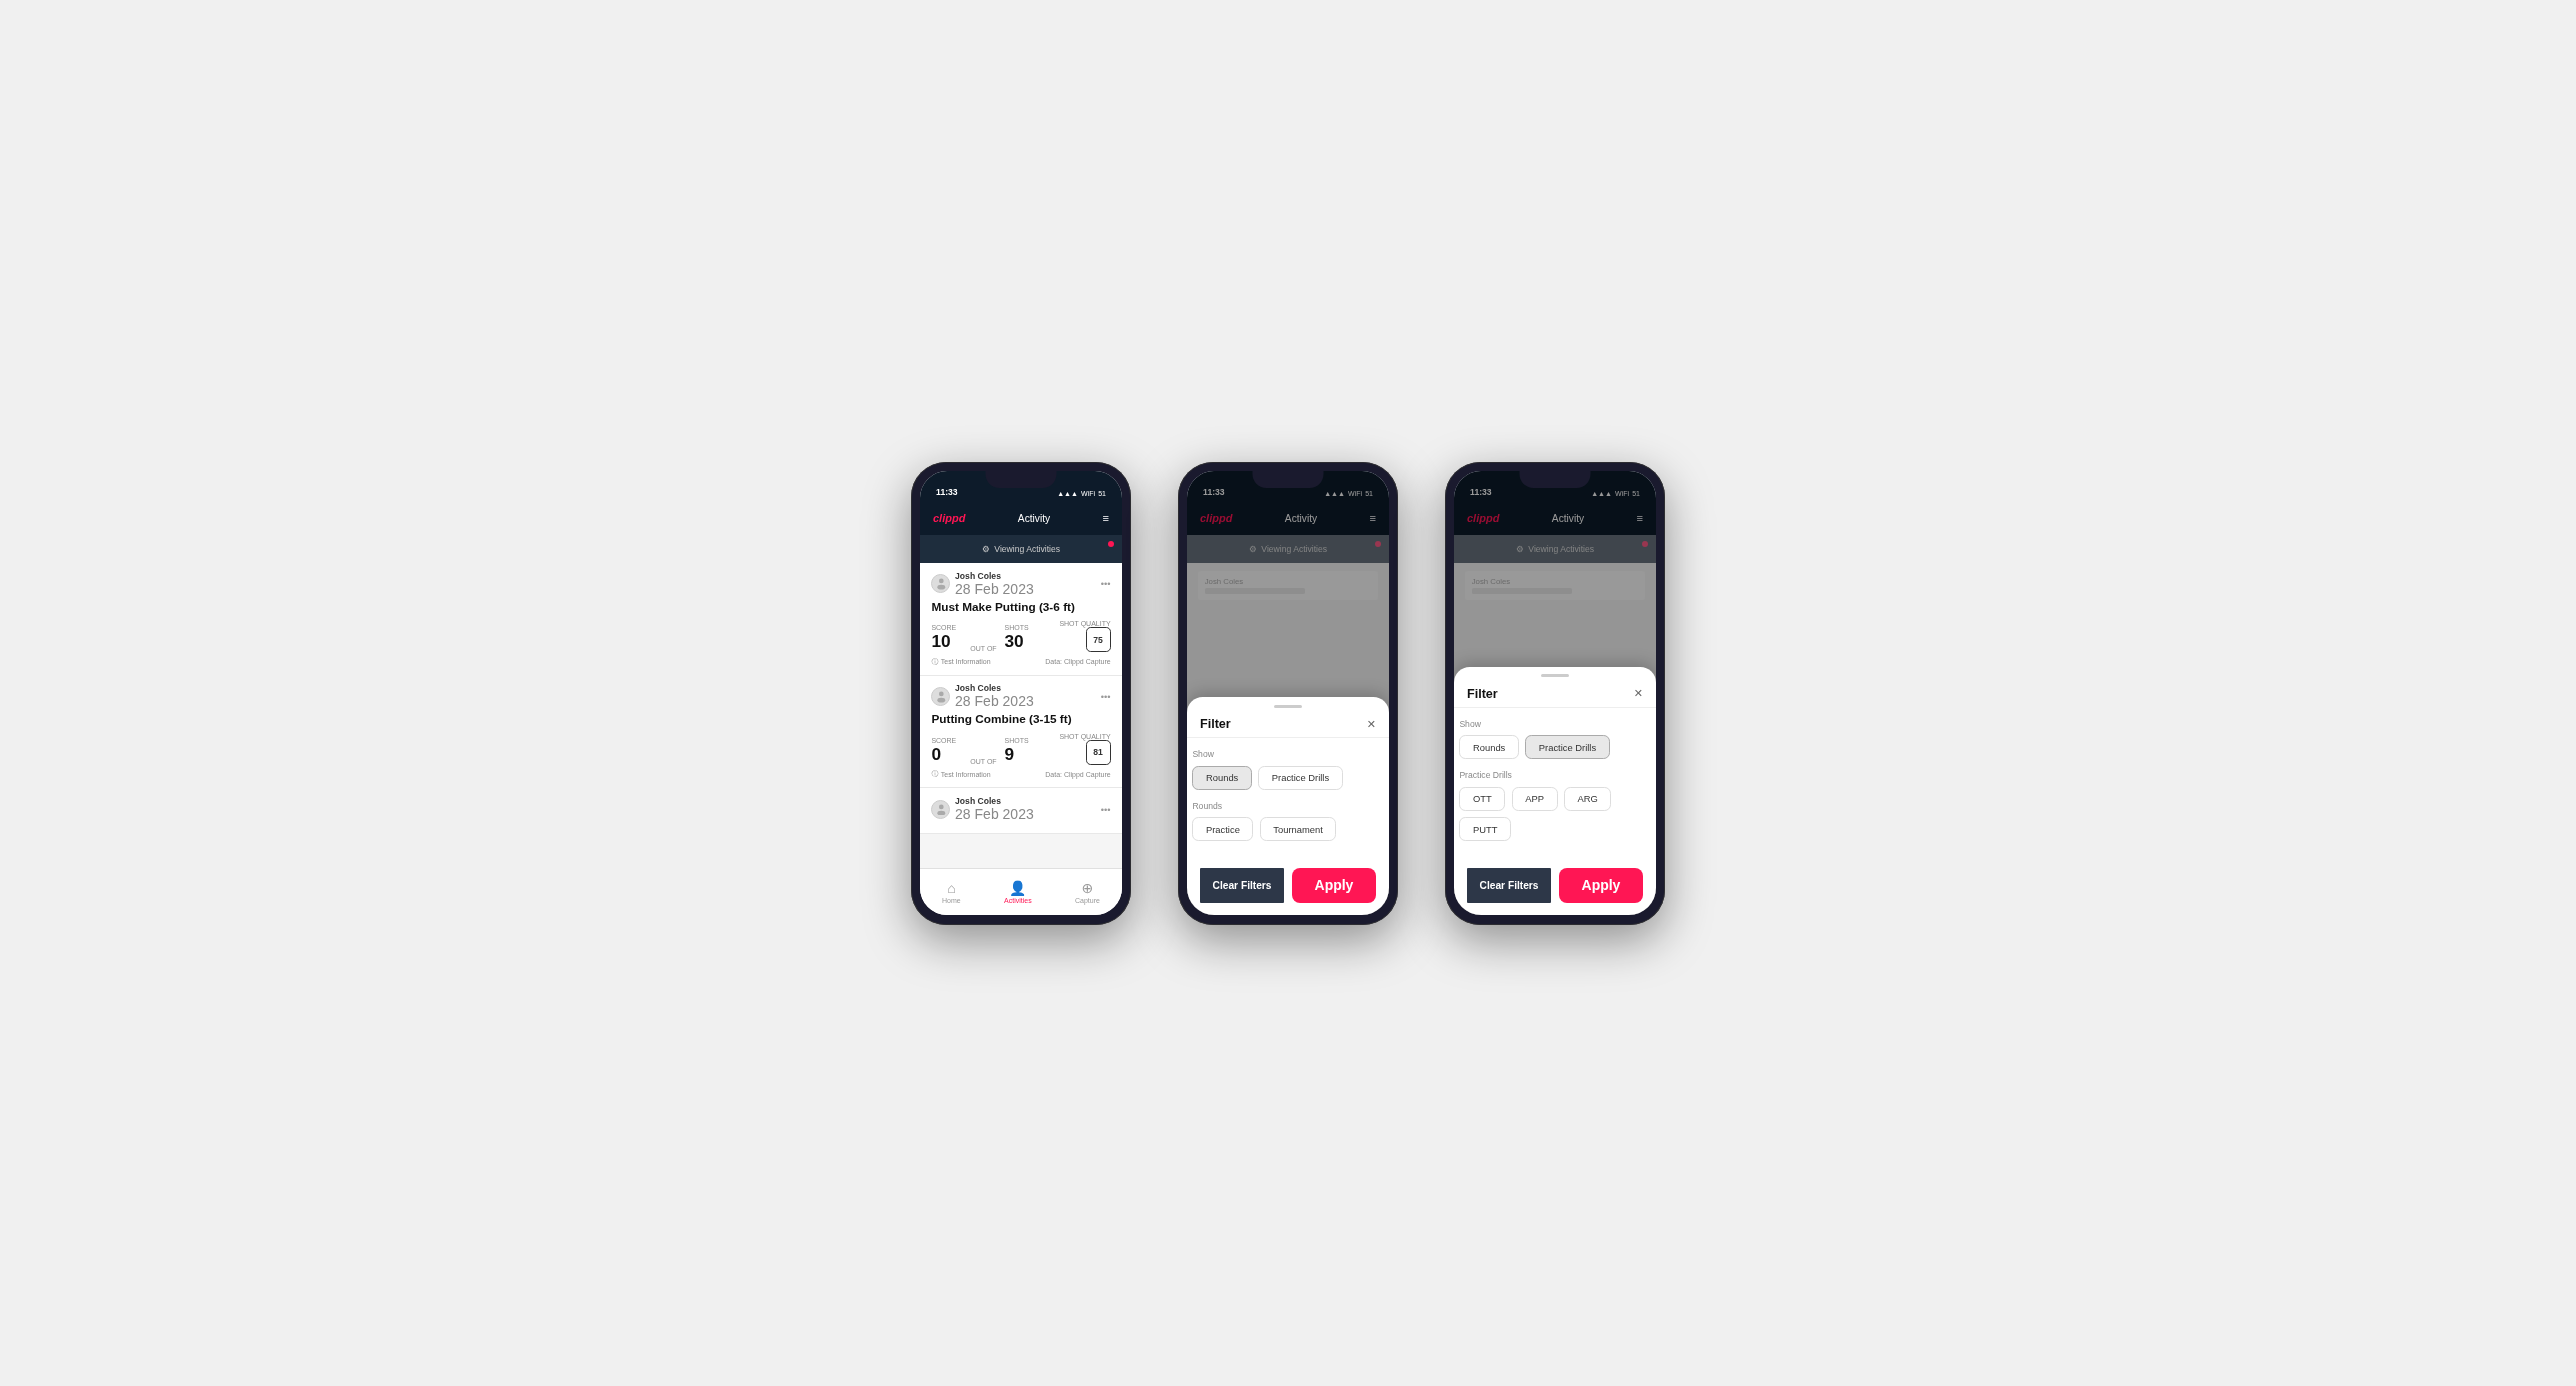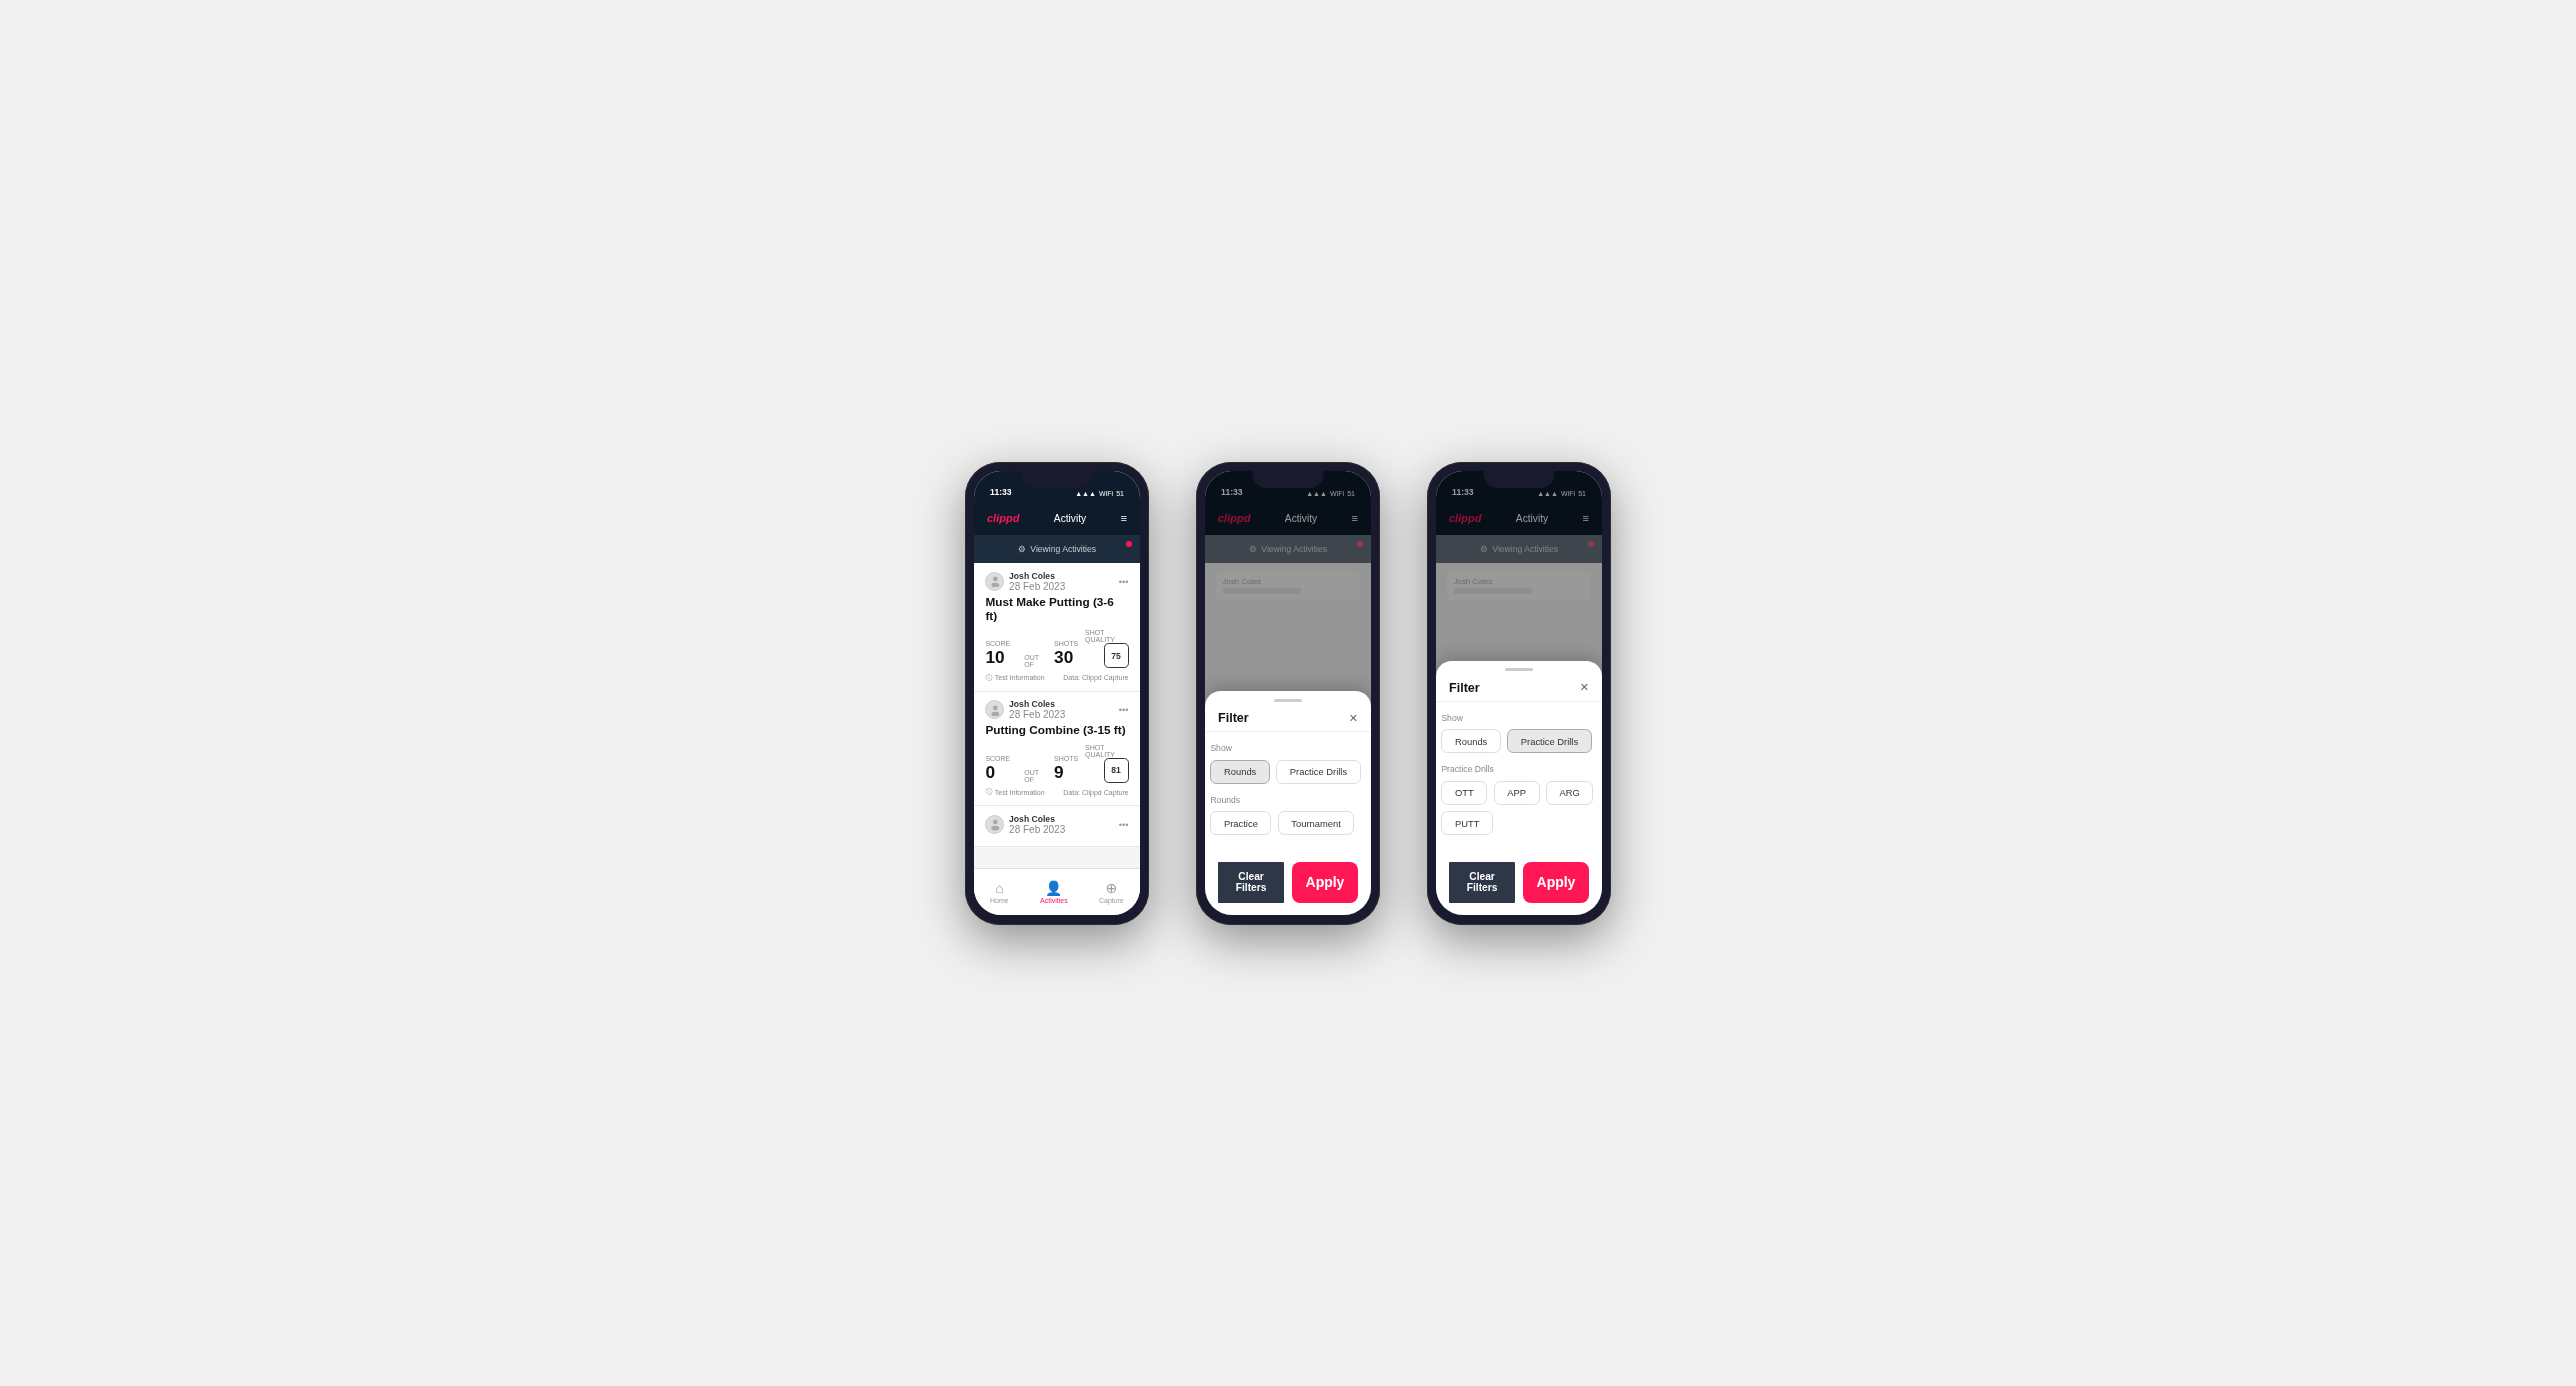--- a/index.html
+++ b/index.html
@@ -22,7 +22,7 @@
 
     
     .phone {
-      width: 184px;
+      width: 220px;
       height: 463px;
       background: #1a1a2e;
       border-radius: 35px;

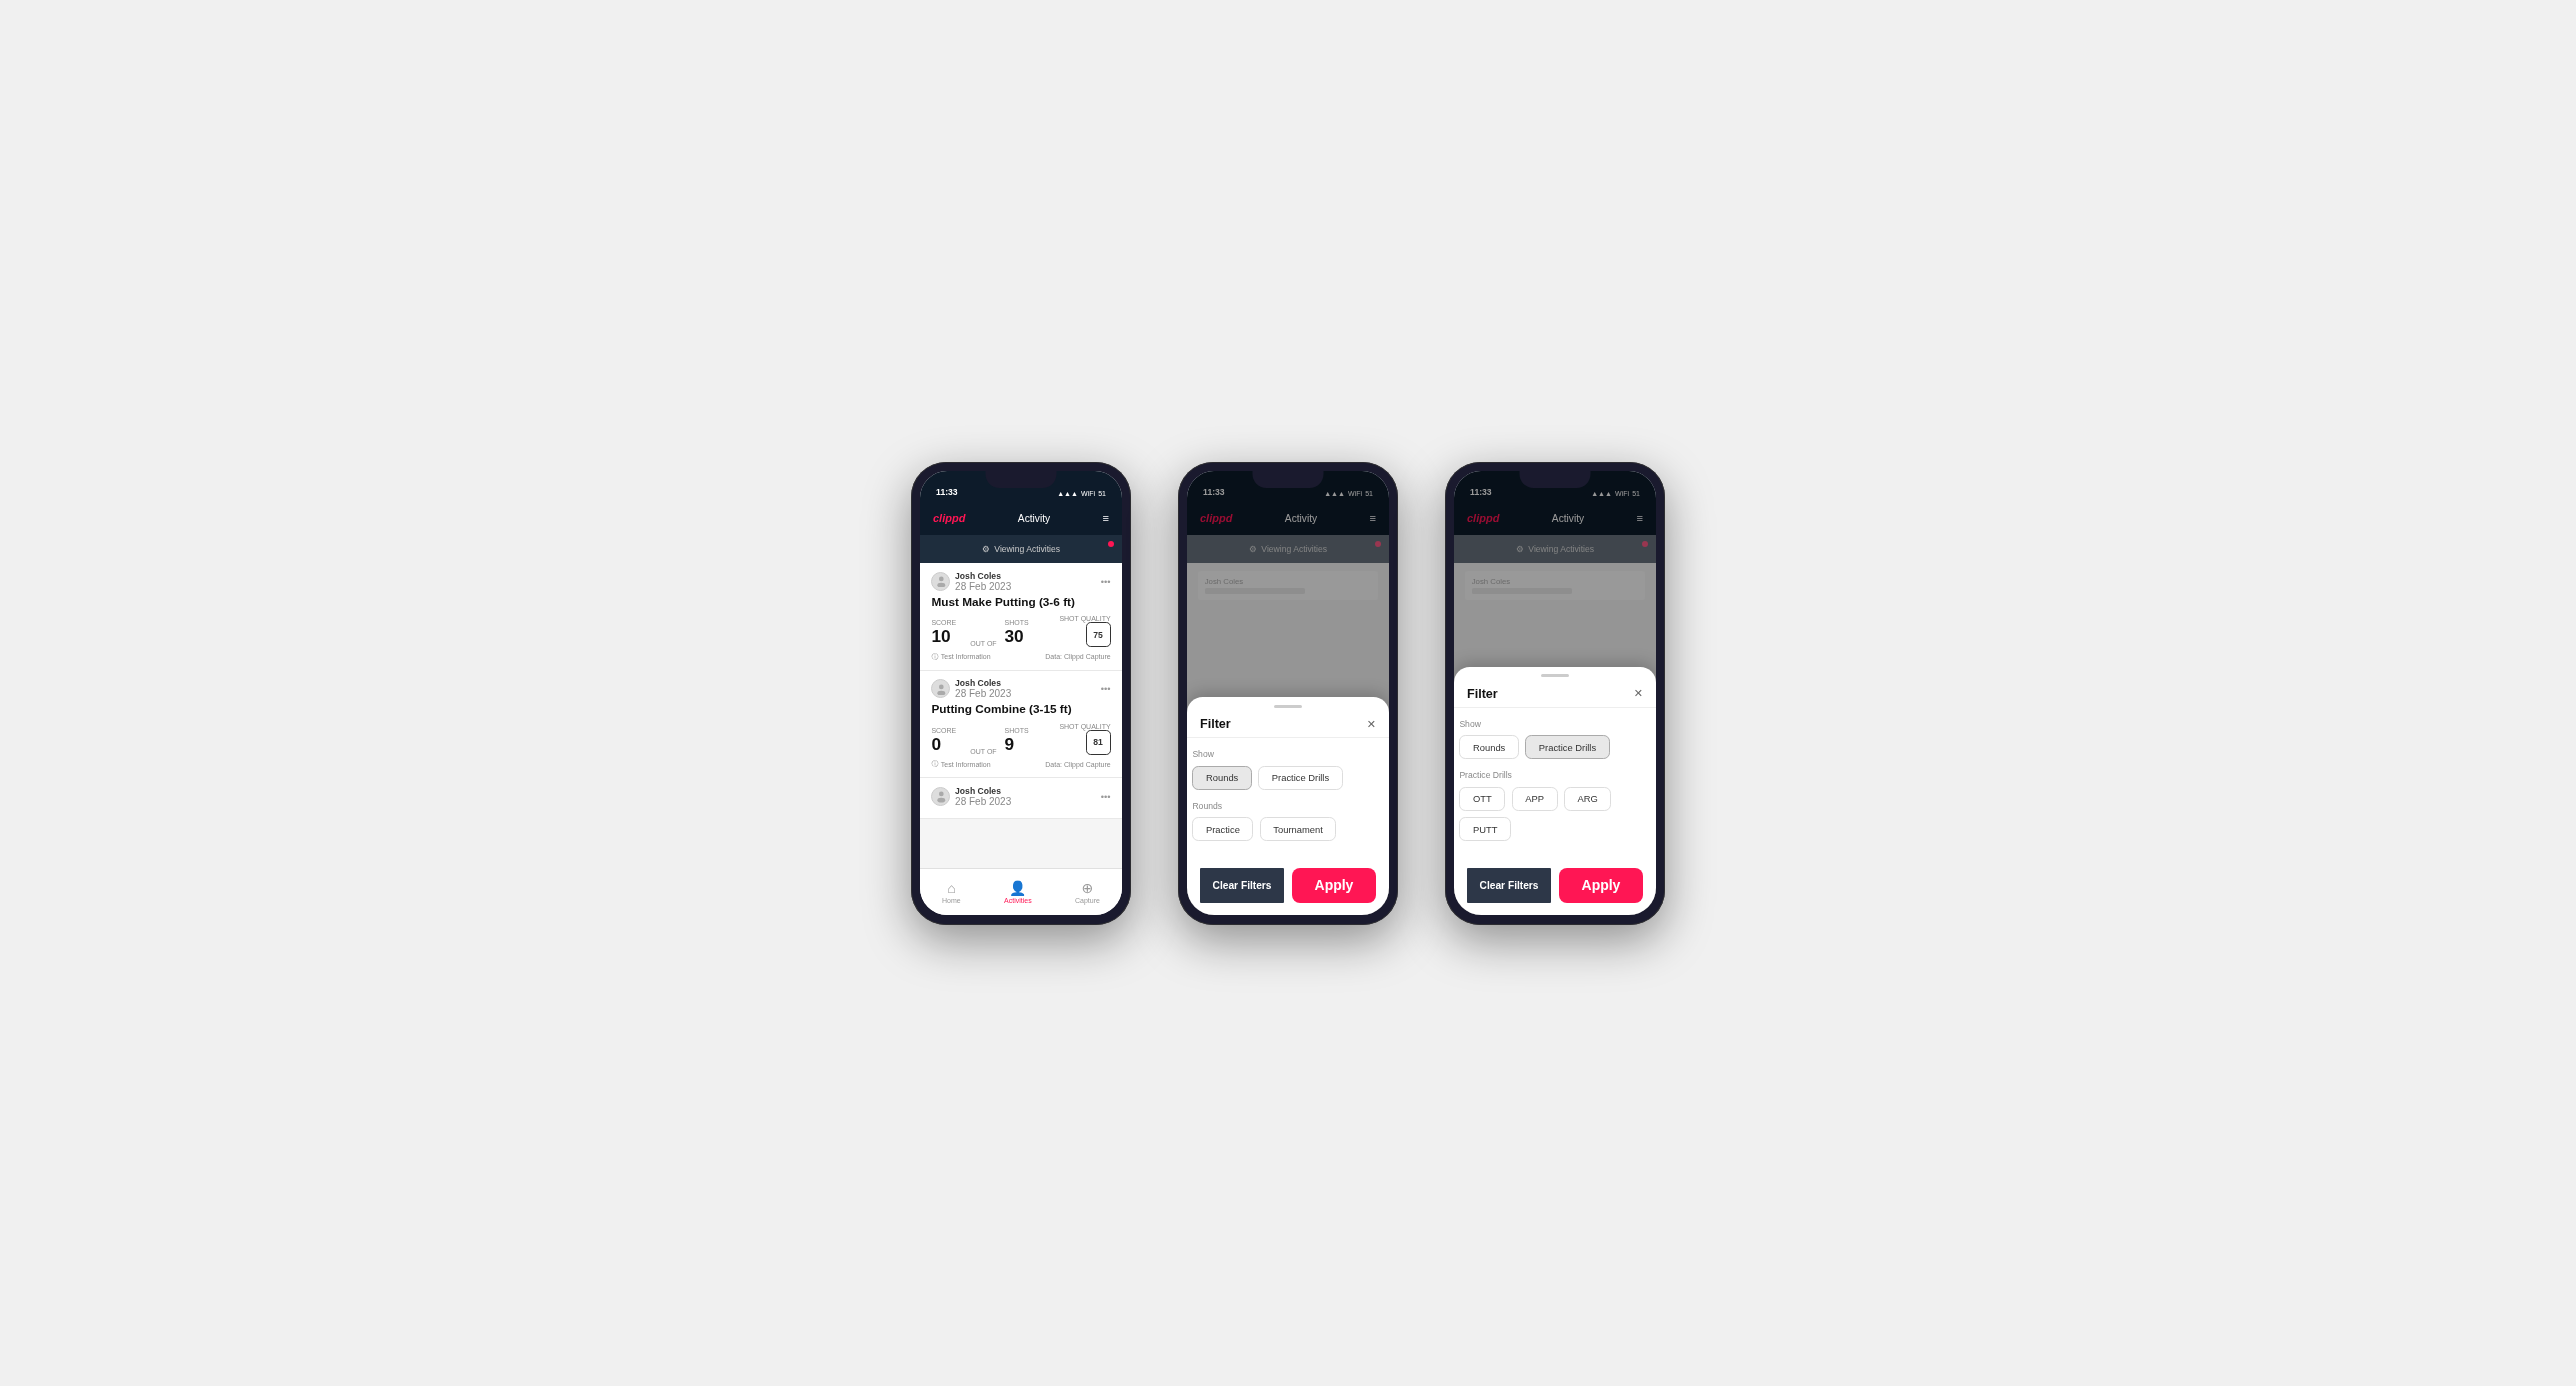--- a/index.html
+++ b/index.html
@@ -191,7 +191,7 @@
     }
 
     .user-date {
-      font-size: 10px;
+      font-size: 14px;
       color: #888;
     }
 

